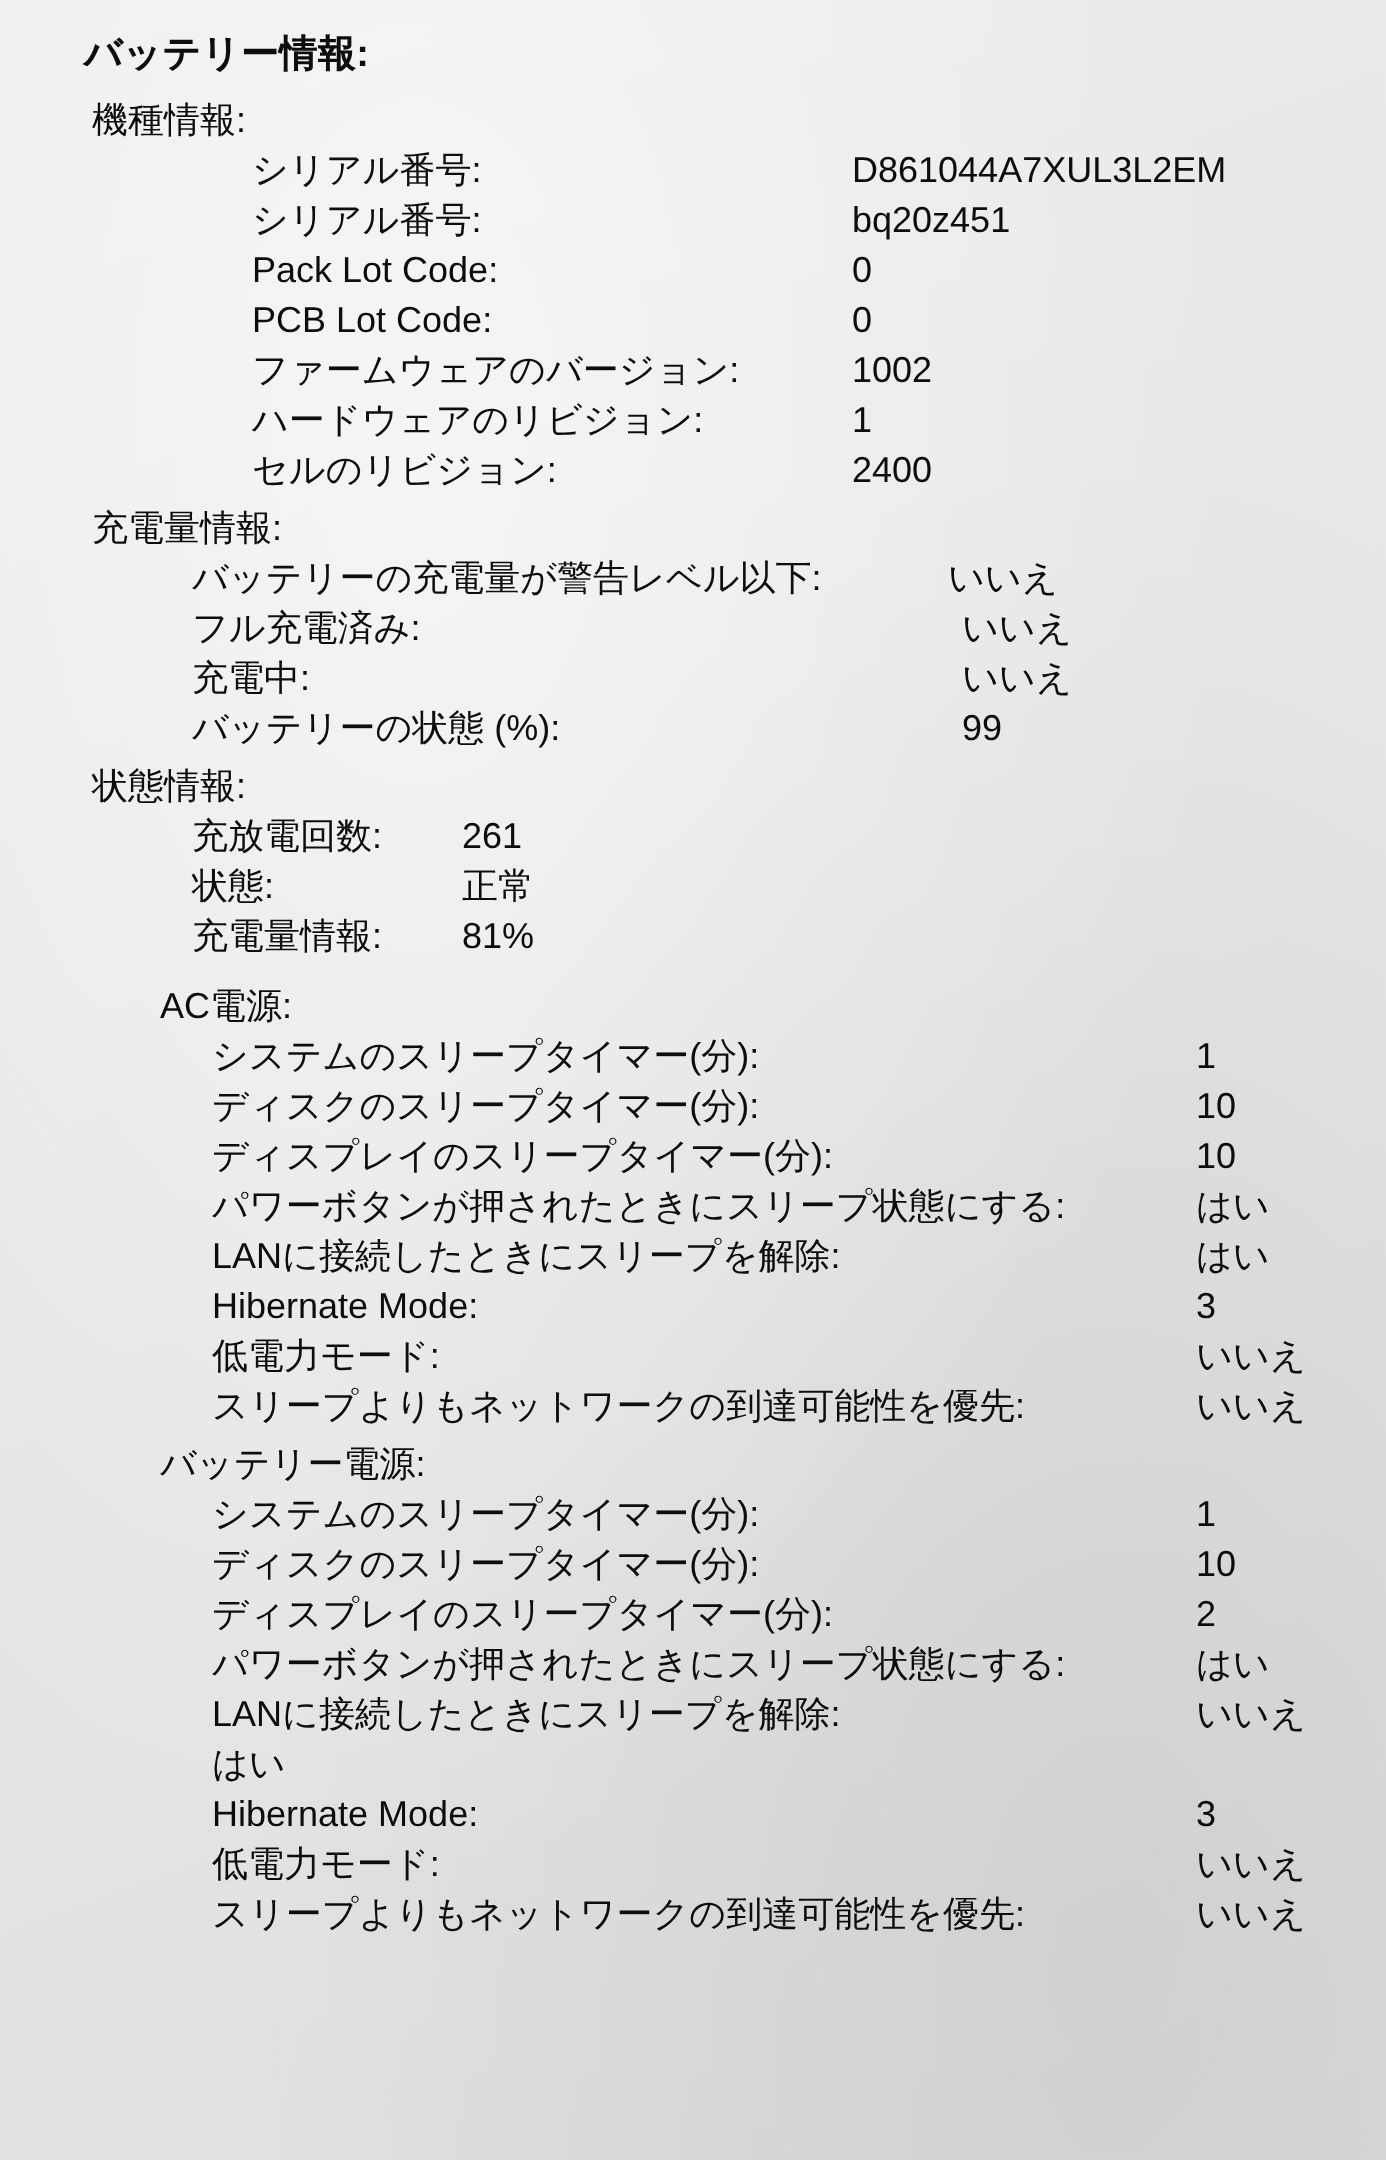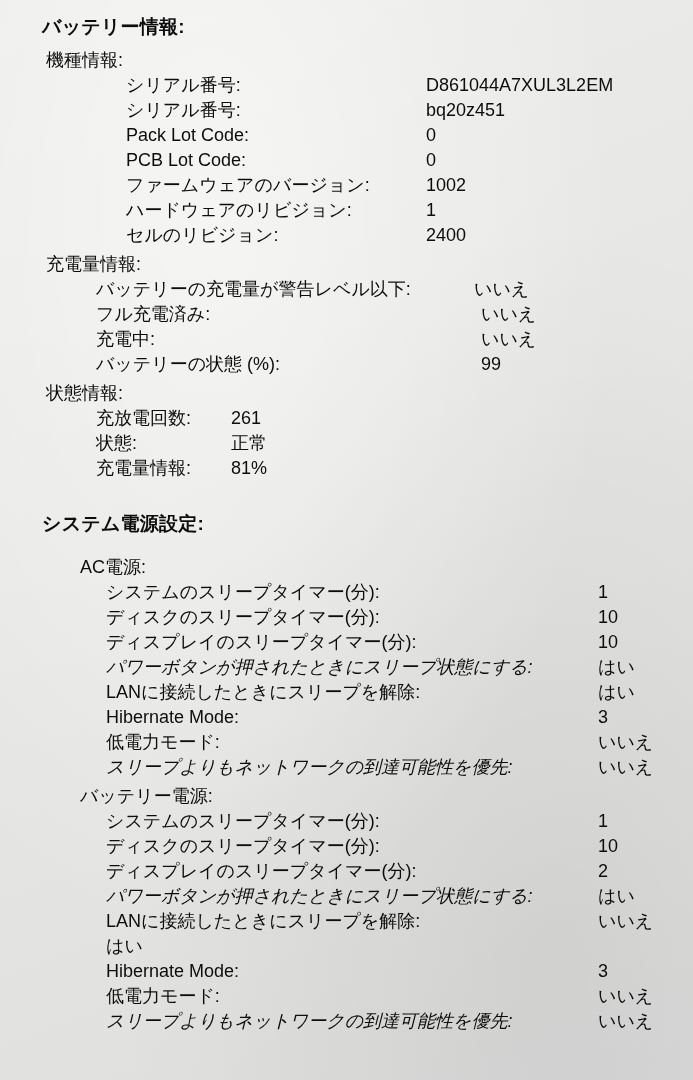--- a/index.html
+++ b/index.html
@@ -168,7 +168,6 @@
       </div>
     </div>
 
-    <div class="section-title second">システム電源設定:</div>
 
     <div class="spacer-sm"></div>
 

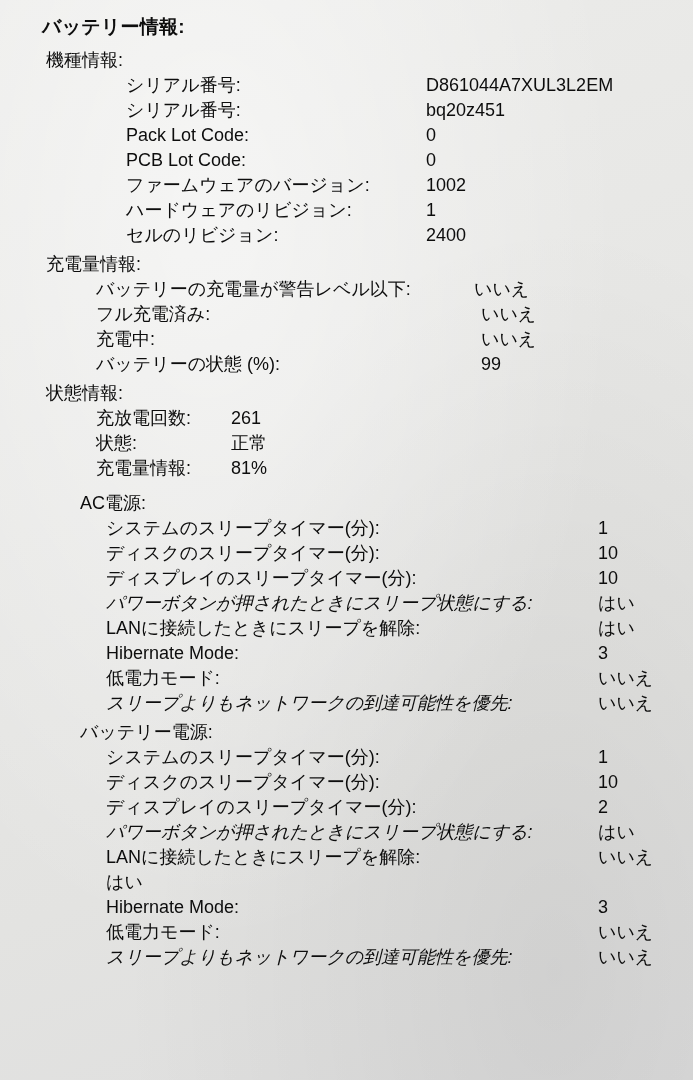--- a/index.html
+++ b/index.html
@@ -88,7 +88,7 @@
   
   .block-power .row { padding-left: 82px; gap: 12px; }
   .block-power .lbl { width: 480px; }
-  .block-power .row.wide .lbl { width: 480px; font-style: italic; }
+  .block-power .row.wide .lbl { width: 480px; }
 
   .spacer-sm { height: 6px; }
 </style>

